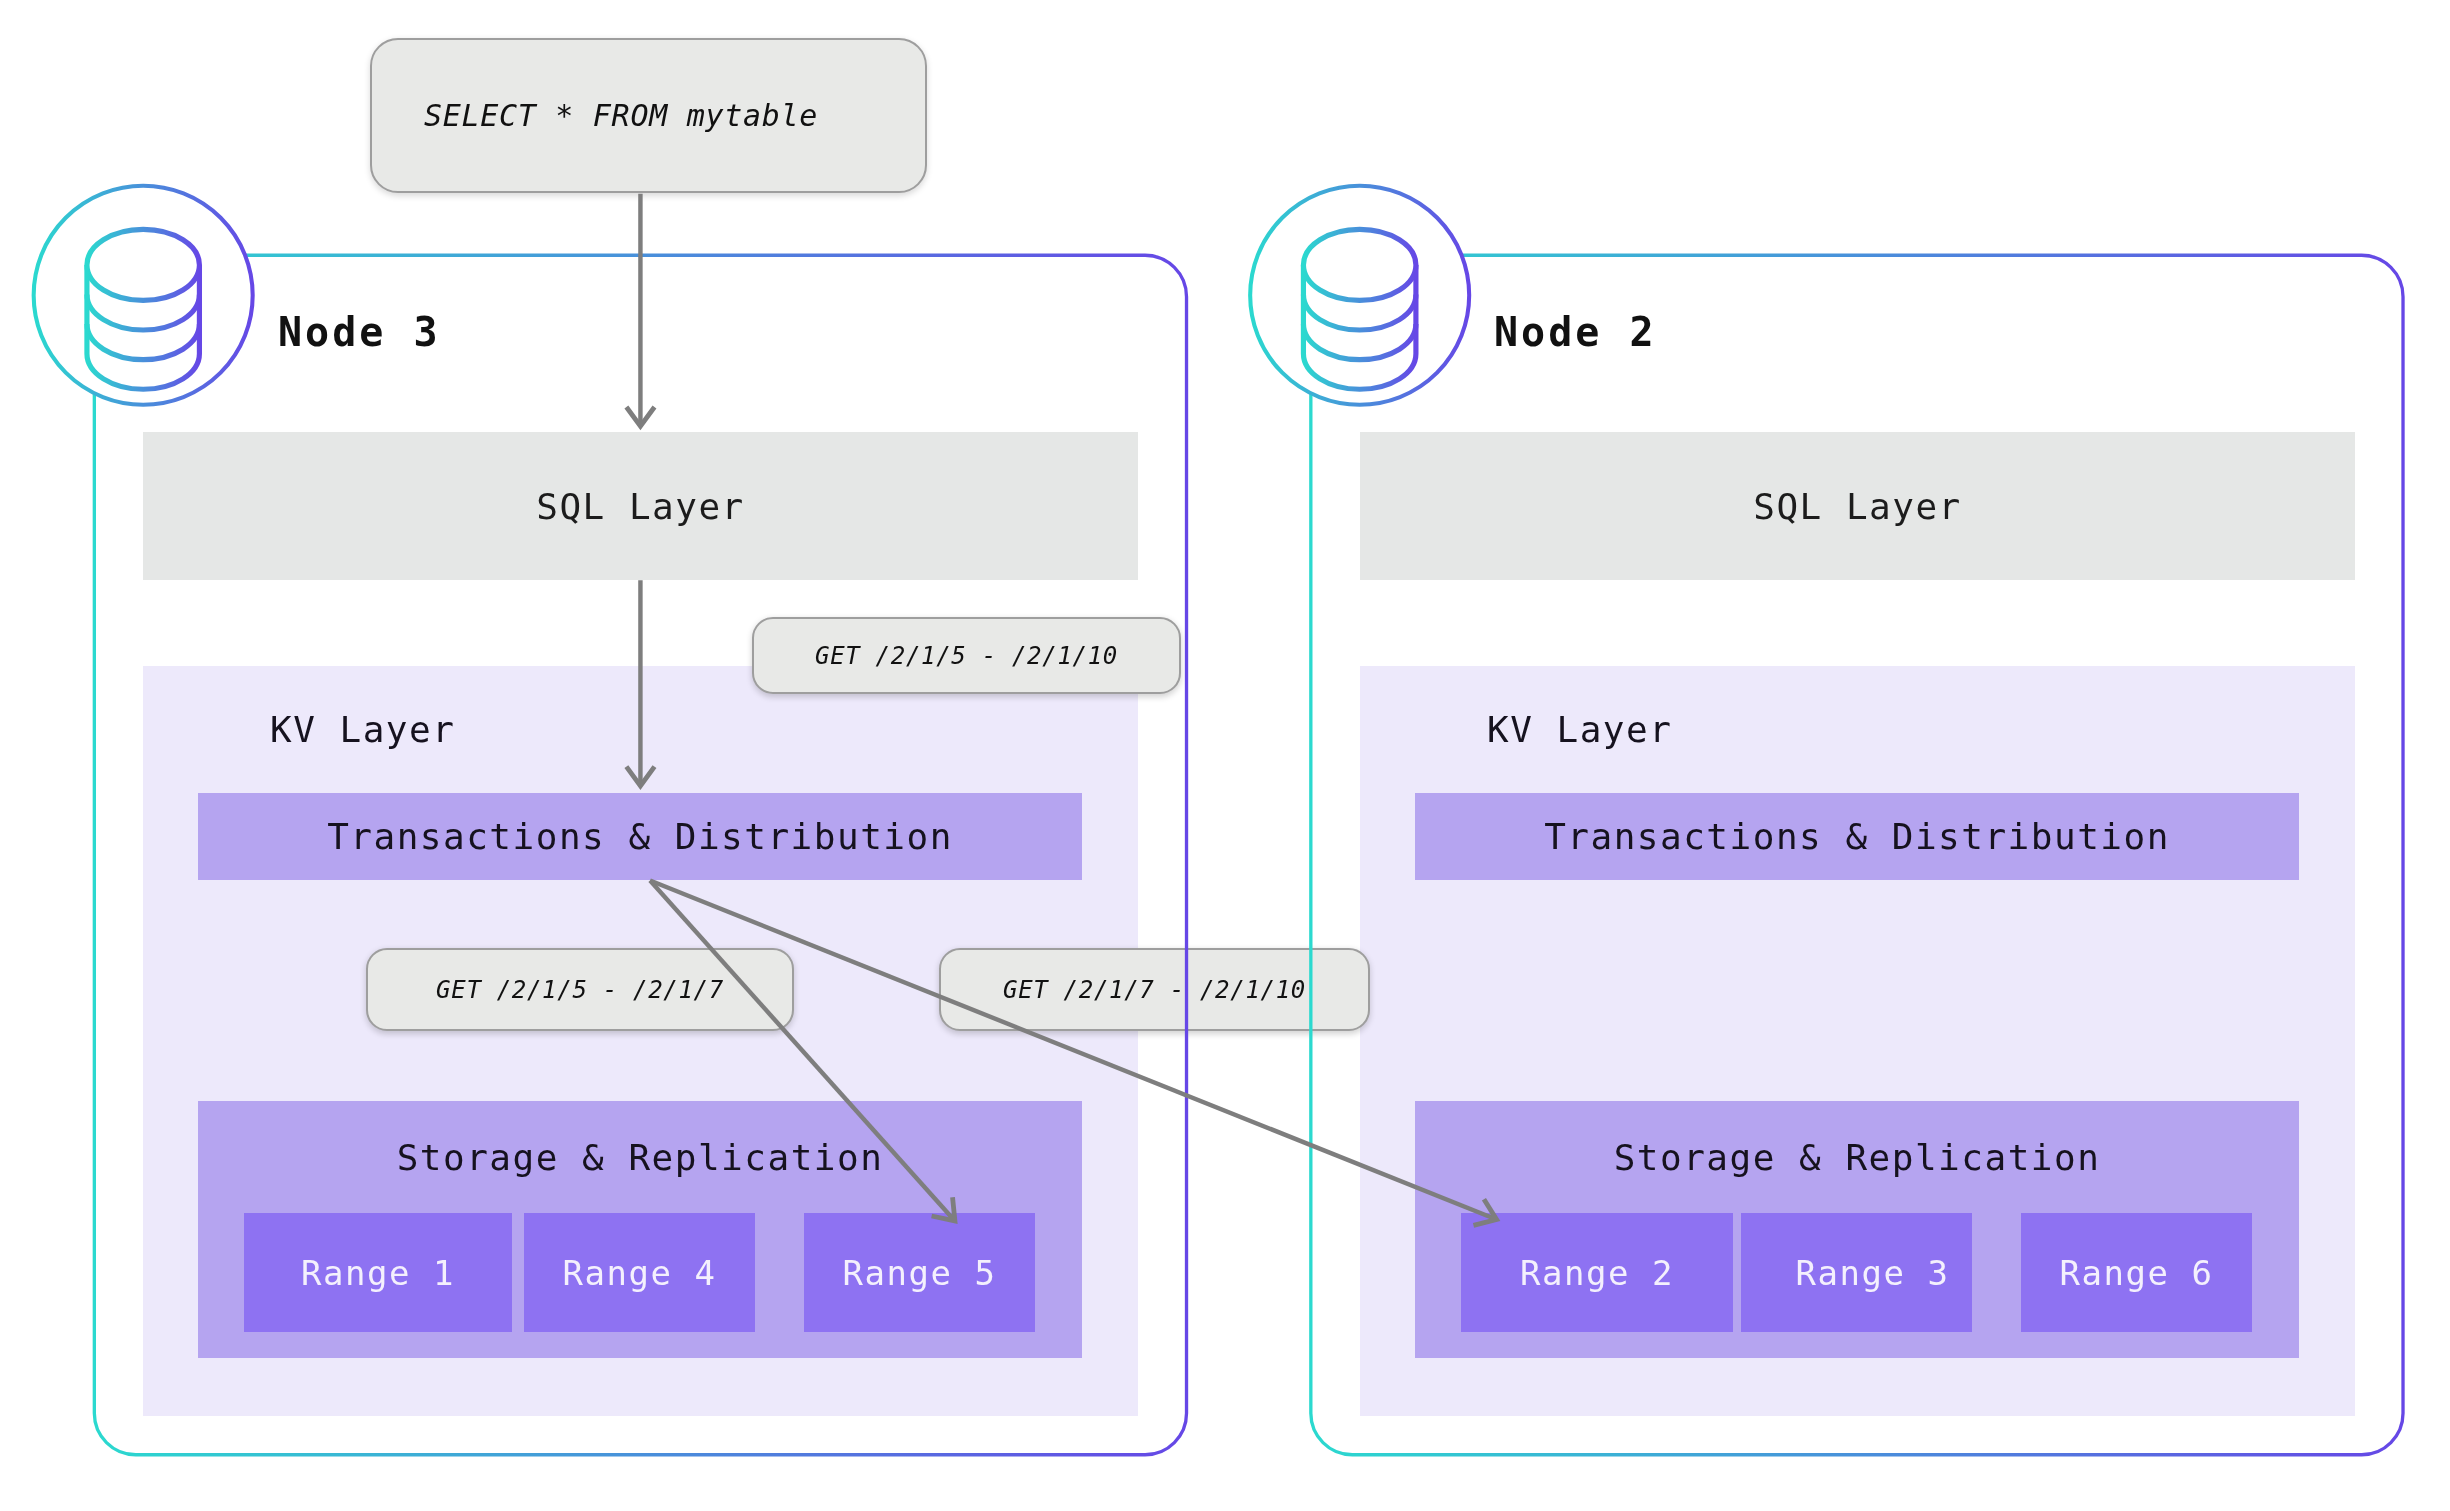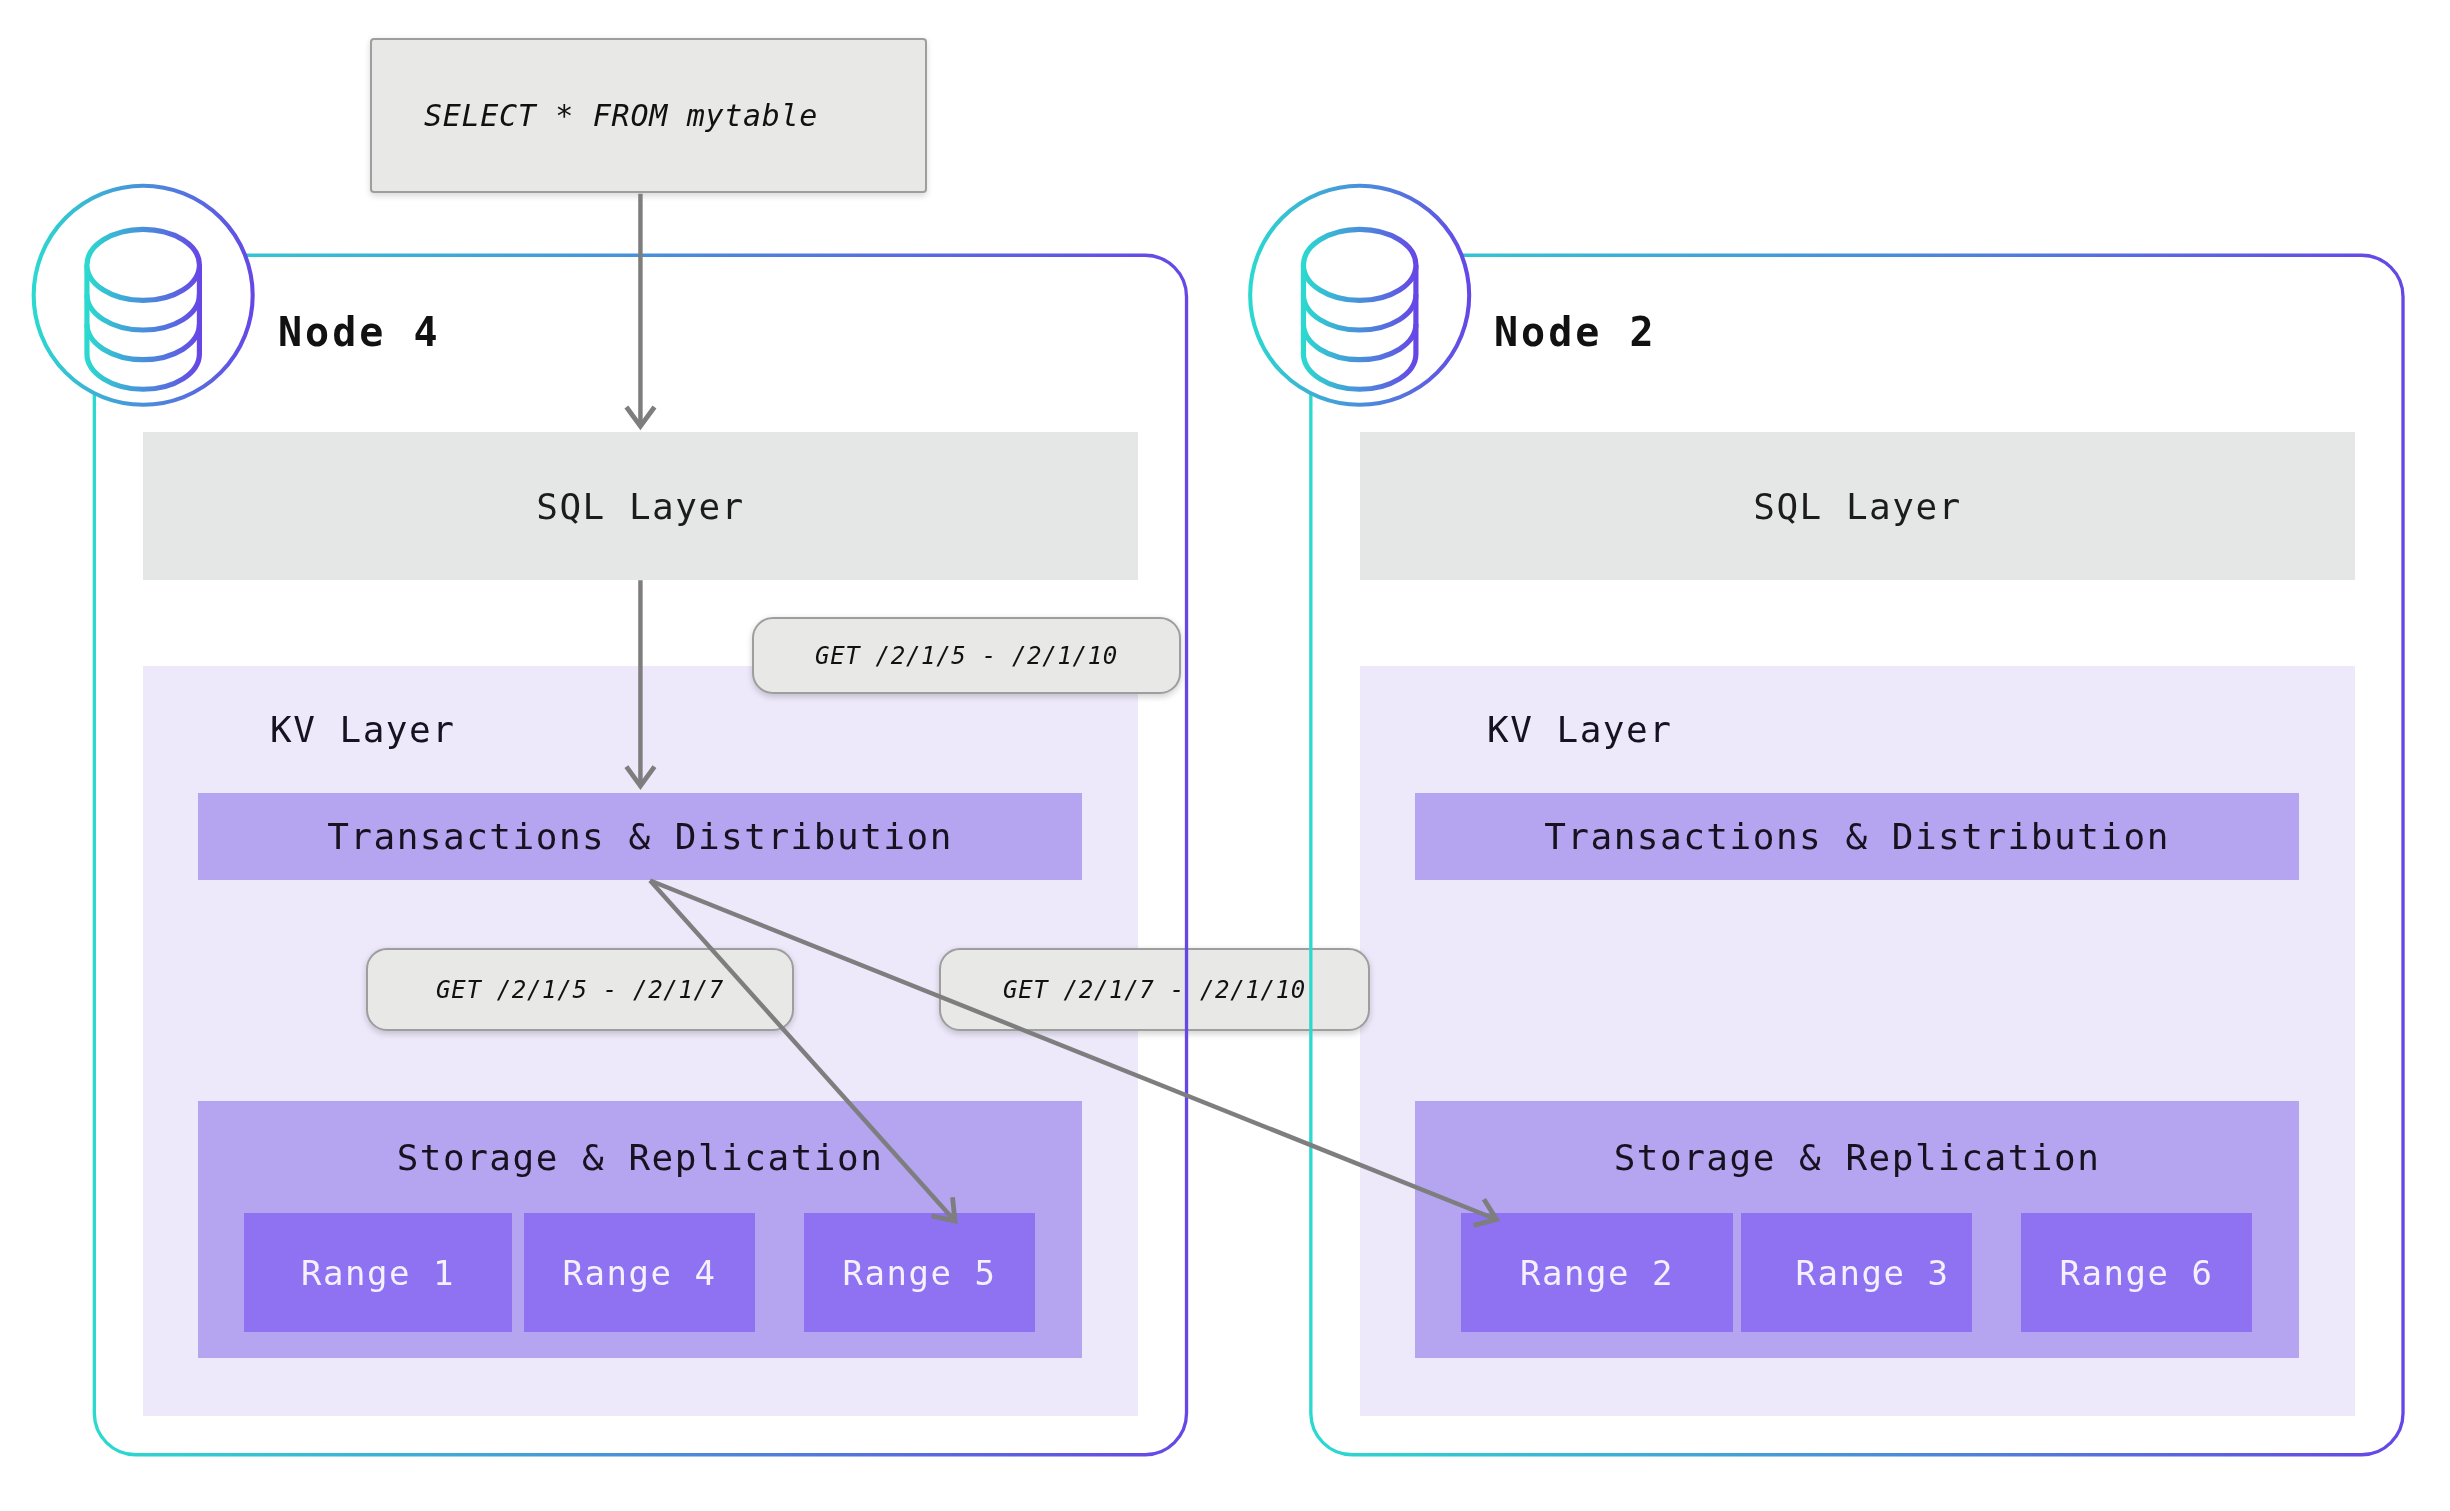--- a/index.html
+++ b/index.html
@@ -47,7 +47,7 @@
   }
   .query-box{
     background:var(--callout_gray);border:2.2px solid var(--callout_border);
-    border-radius:4px;display:flex;flex-direction:column;justify-content:center;
+    border-radius:28px;display:flex;flex-direction:column;justify-content:center;
     padding-left:52px;font-size:30px;font-style:italic;letter-spacing:0.7px;
     line-height:40px;color:#111;box-shadow:0 2.2px 6px rgba(0,0,0,0.15);
   }

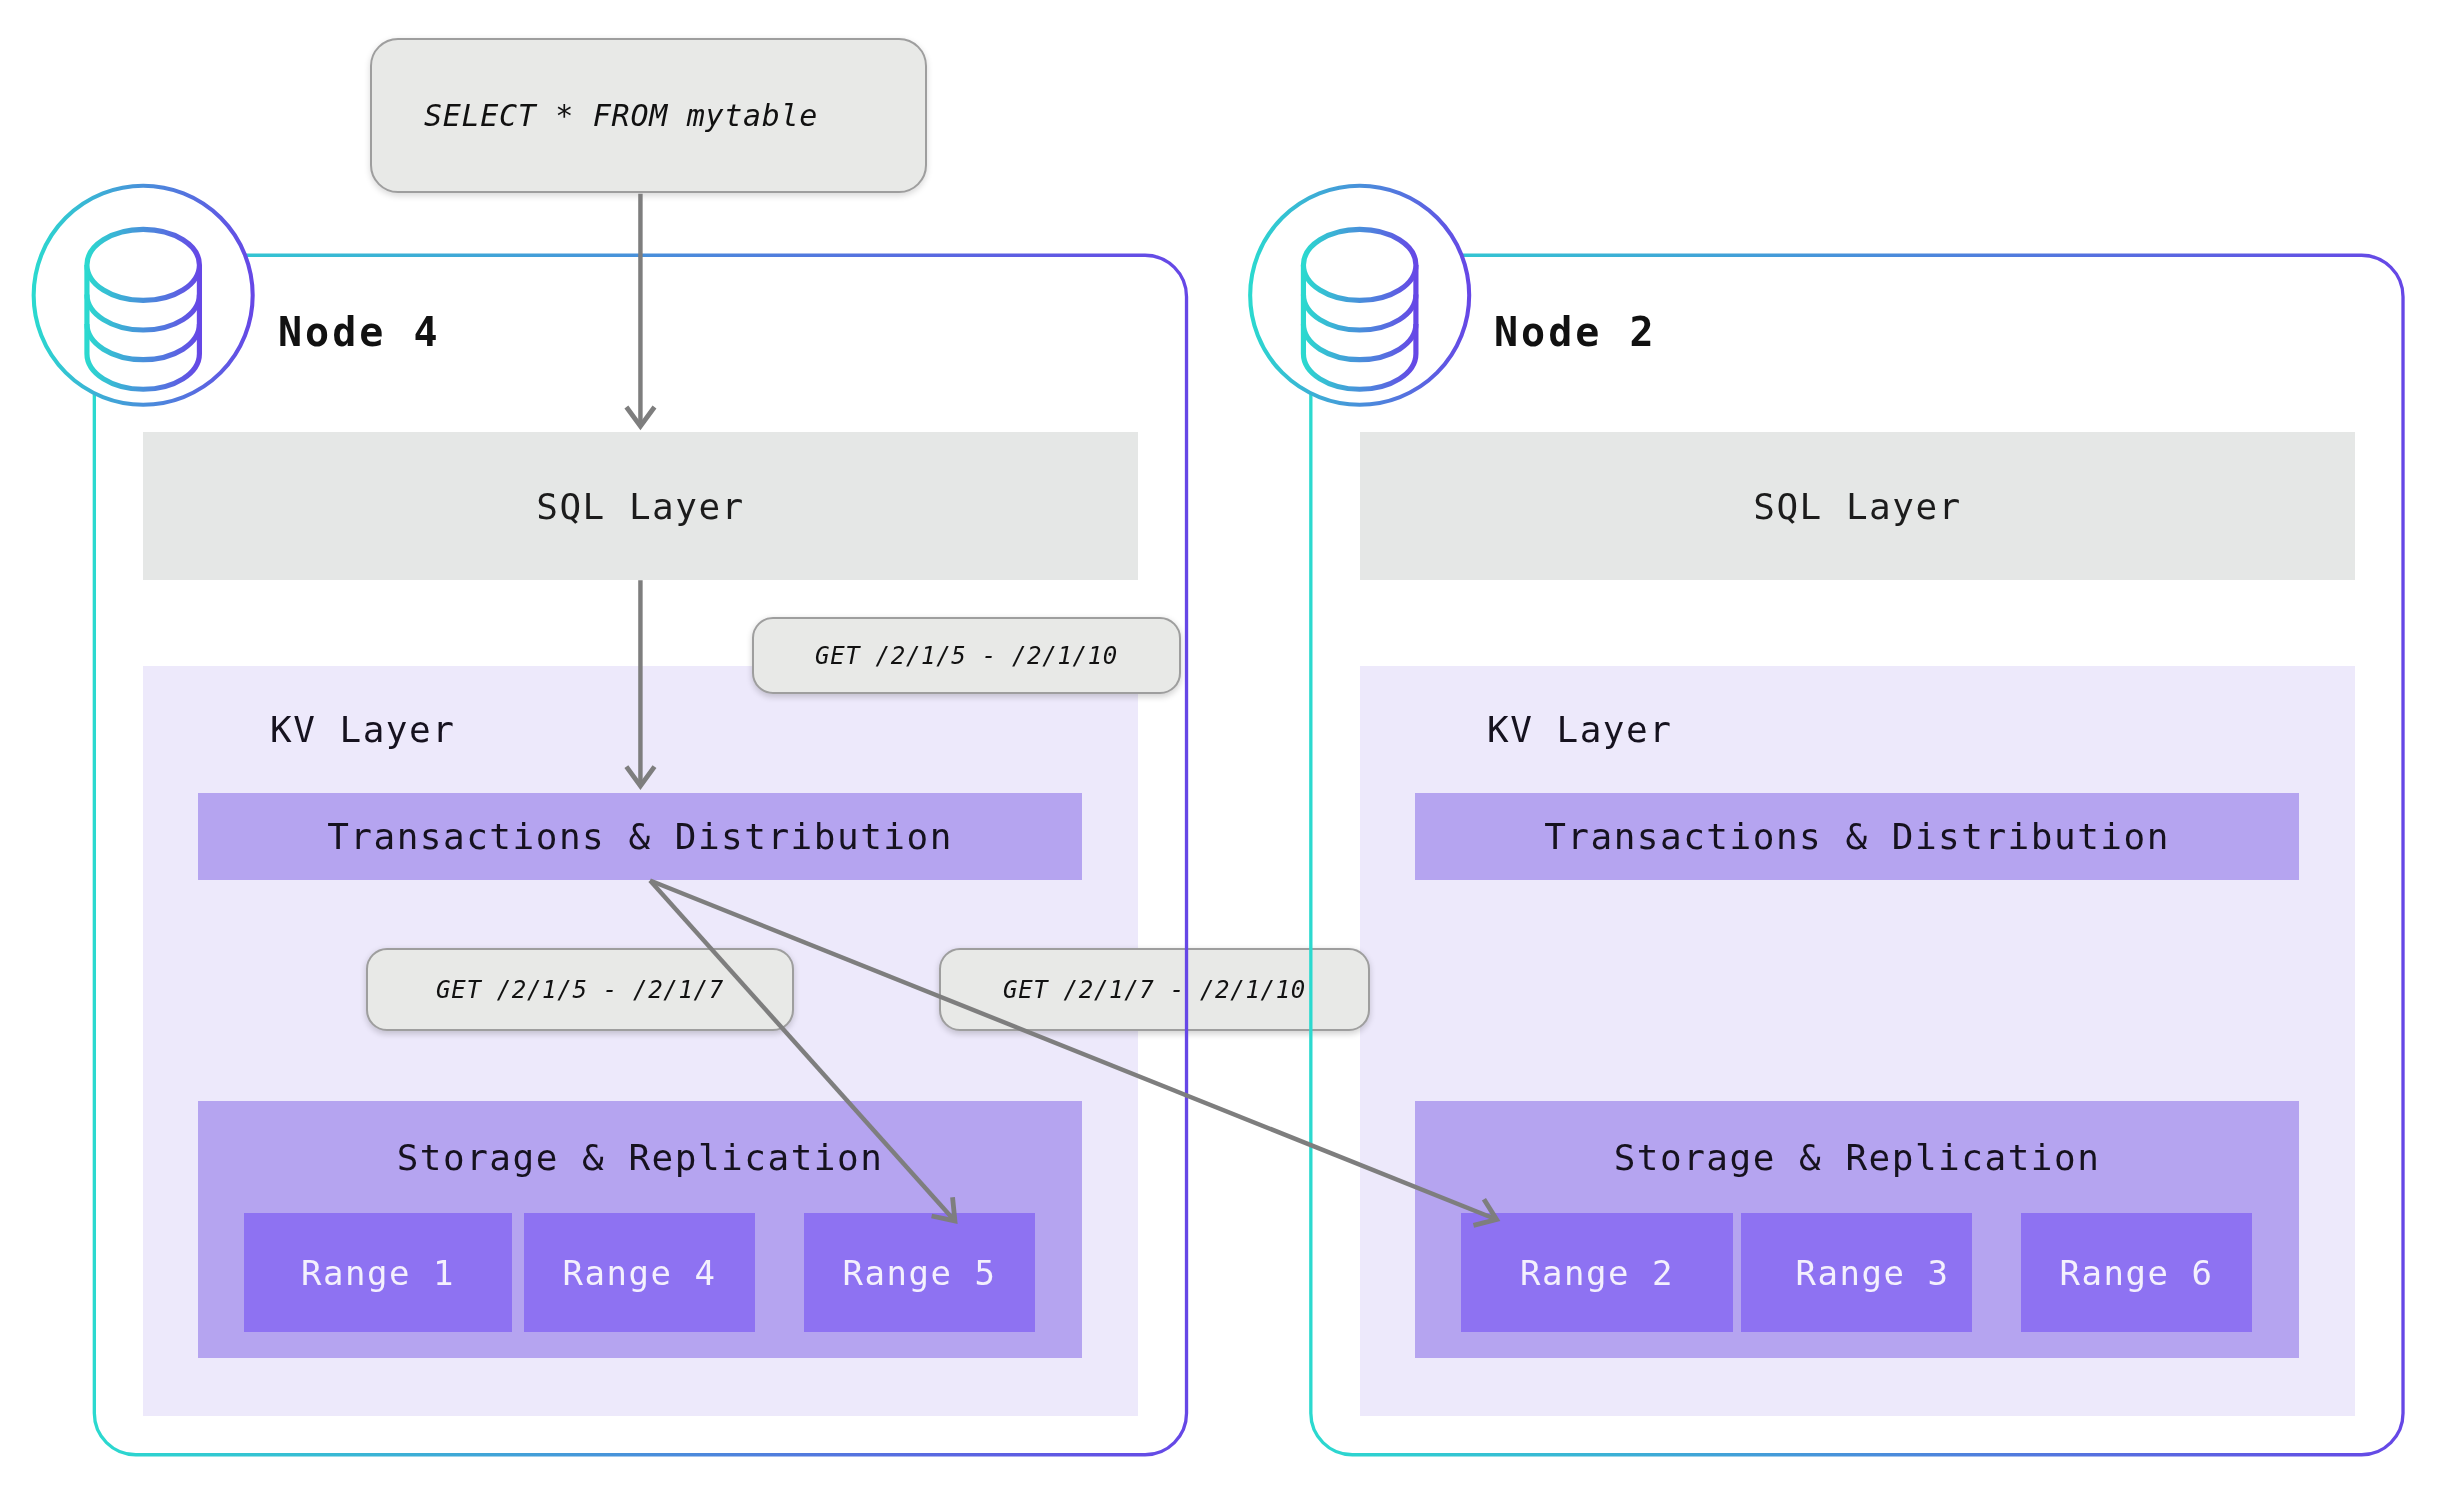--- a/index.html
+++ b/index.html
@@ -87,7 +87,7 @@
 
   <div class="htmlboxes">
 
-    <div class="abs node-title" style="left:278px;top:309px;">Node 4</div>
+    <div class="abs node-title" style="left:278px;top:309px;">Node 3</div>
     <div class="abs sql-layer" style="left:143px;top:432px;width:995px;height:148px;">SQL Layer</div>
     <div class="abs kv-layer" style="left:143px;top:666px;width:995px;height:750px;"></div>
     <div class="abs kv-label" style="left:270px;top:709px;">KV Layer</div>

